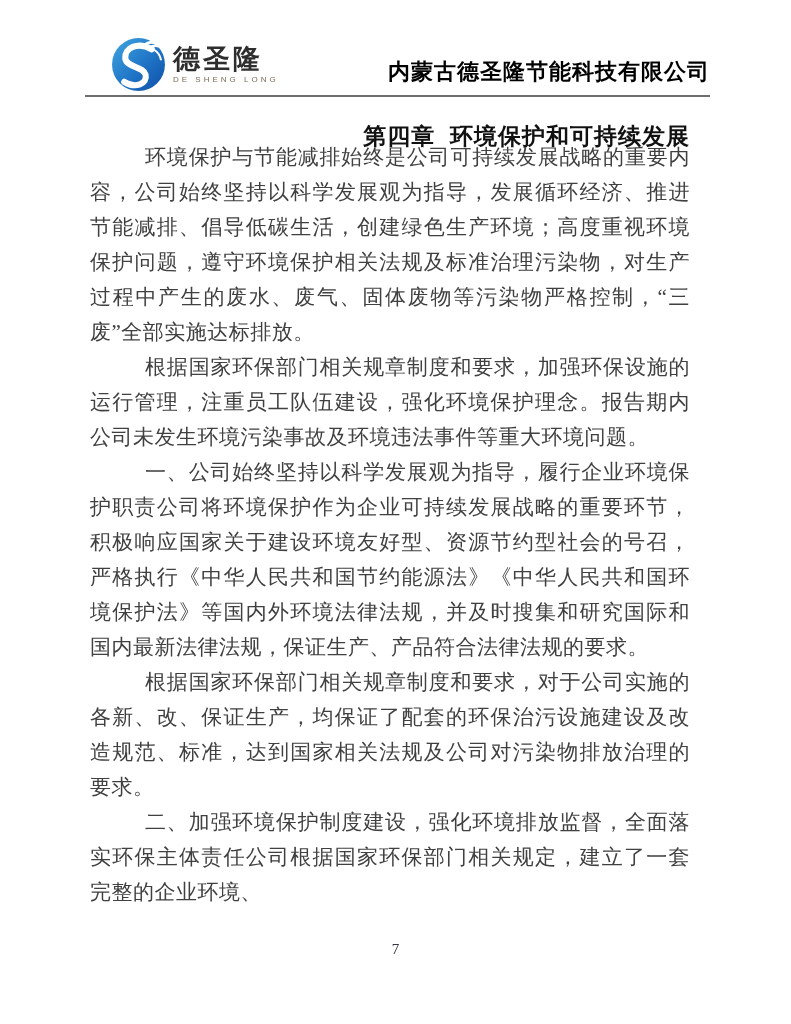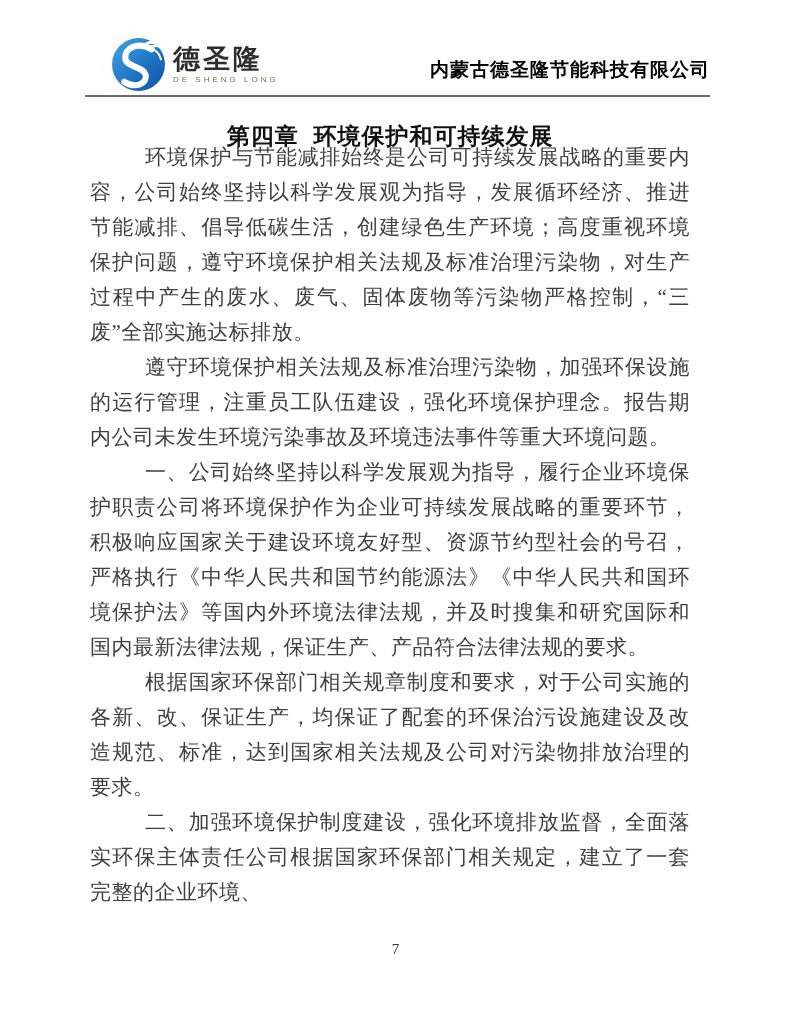--- a/index.html
+++ b/index.html
@@ -58,7 +58,7 @@
     top: 57px;
     right: 81px;
     font-weight: 700;
-    font-size: 19px;
+    font-size: 22px;
     letter-spacing: 1px;
     color: #000000;
     white-space: nowrap;

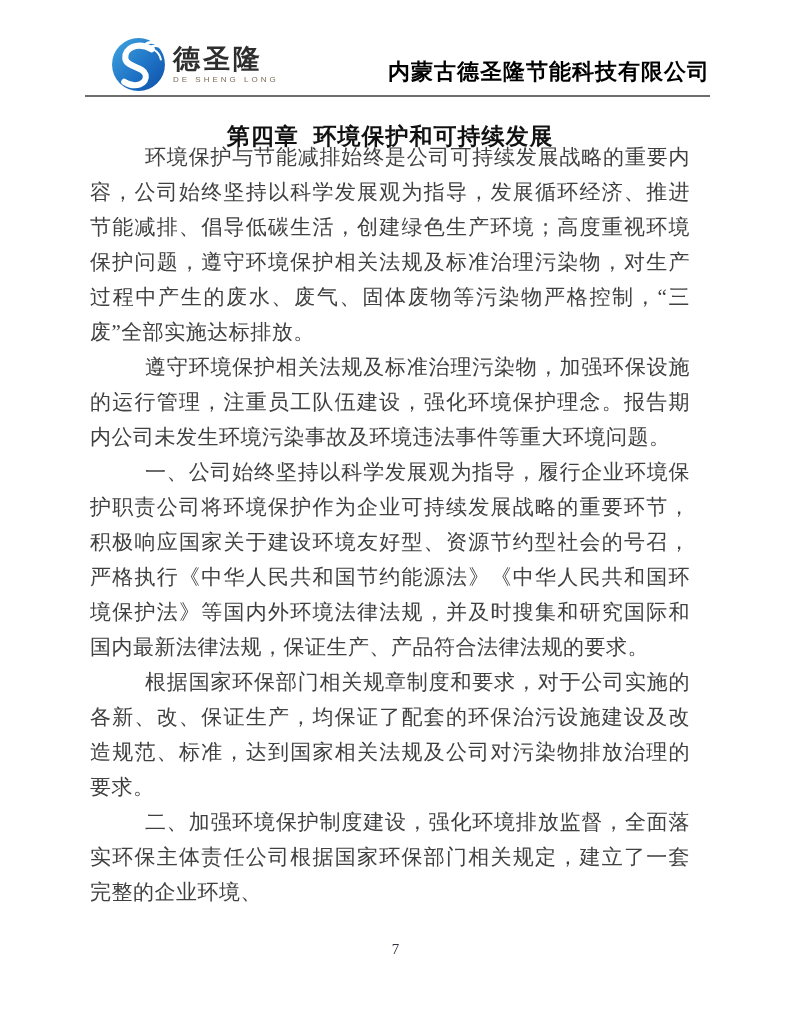--- a/index.html
+++ b/index.html
@@ -78,7 +78,7 @@
     top: 106px;
     left: 90px;
     width: 600px;
-    text-align: center;
+    text-align: right;
     font-weight: 700;
     font-size: 23px;
     letter-spacing: 1px;

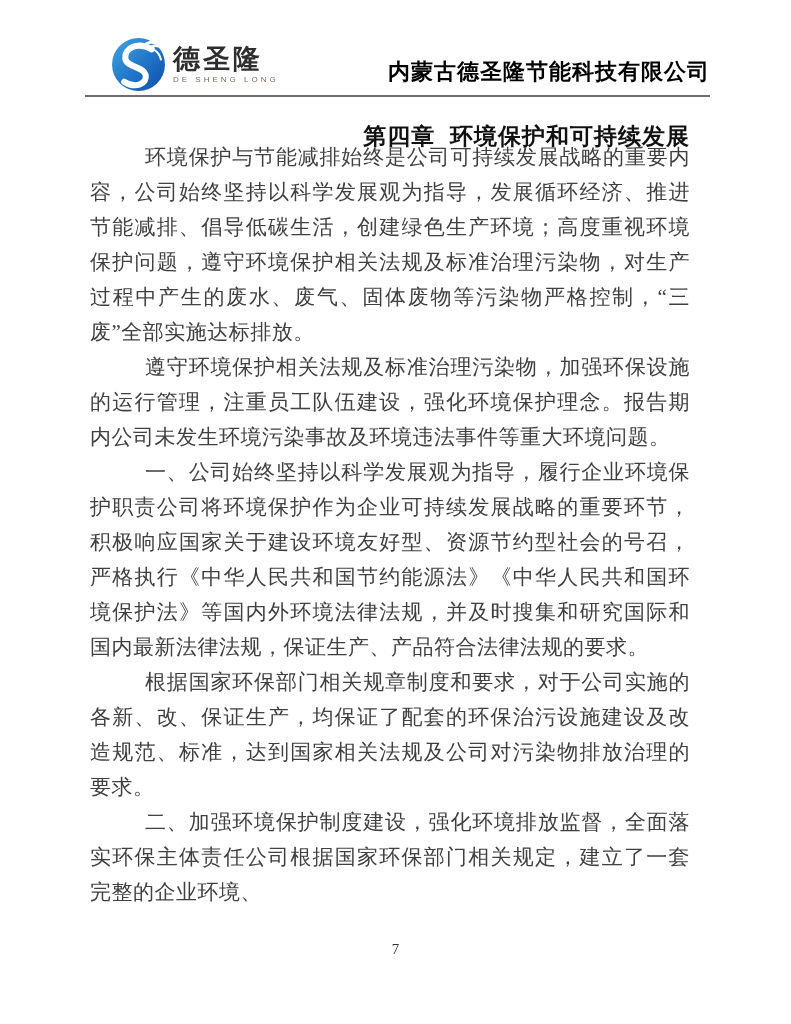--- a/index.html
+++ b/index.html
@@ -146,7 +146,7 @@
 
   <div class="content">
     <p>环境保护与节能减排始终是公司可持续发展战略的重要内容，公司始终坚持以科学发展观为指导，发展循环经济、推进节能减排、倡导低碳生活，创建绿色生产环境；高度重视环境保护问题，遵守环境保护相关法规及标准治理污染物，对生产过程中产生的废水、废气、固体废物等污染物严格控制，“三废”全部实施达标排放。</p>
-    <p>遵守环境保护相关法规及标准治理污染物，加强环保设施的运行管理，注重员工队伍建设，强化环境保护理念。报告期内公司未发生环境污染事故及环境违法事件等重大环境问题。</p>
+    <p>根据国家环保部门相关规章制度和要求，加强环保设施的运行管理，注重员工队伍建设，强化环境保护理念。报告期内公司未发生环境污染事故及环境违法事件等重大环境问题。</p>
     <p>一、公司始终坚持以科学发展观为指导，履行企业环境保护职责公司将环境保护作为企业可持续发展战略的重要环节，积极响应国家关于建设环境友好型、资源节约型社会的号召，严格执行《中华人民共和国节约能源法》《中华人民共和国环境保护法》等国内外环境法律法规，并及时搜集和研究国际和国内最新法律法规，保证生产、产品符合法律法规的要求。</p>
     <p>根据国家环保部门相关规章制度和要求，对于公司实施的各新、改、保证生产，均保证了配套的环保治污设施建设及改造规范、标准，达到国家相关法规及公司对污染物排放治理的要求。</p>
     <p>二、加强环境保护制度建设，强化环境排放监督，全面落实环保主体责任公司根据国家环保部门相关规定，建立了一套完整的企业环境、</p>

